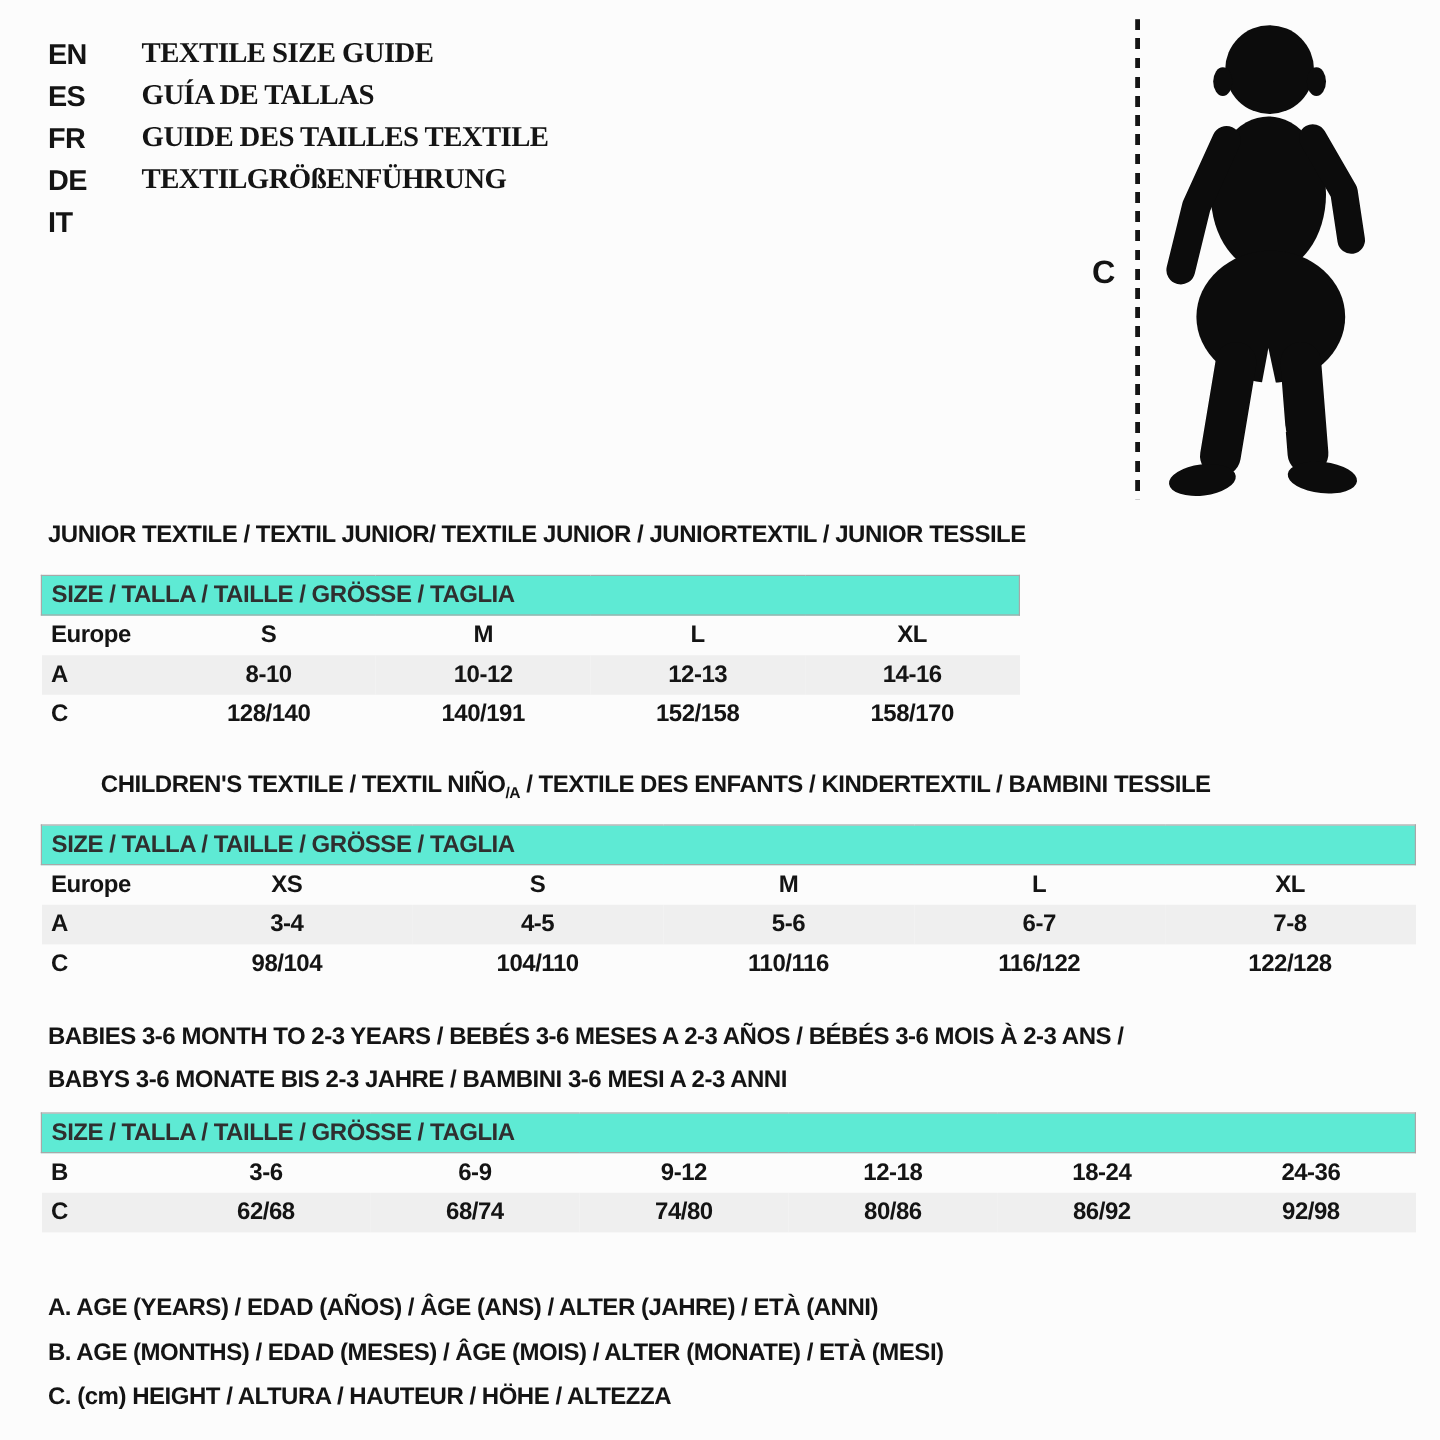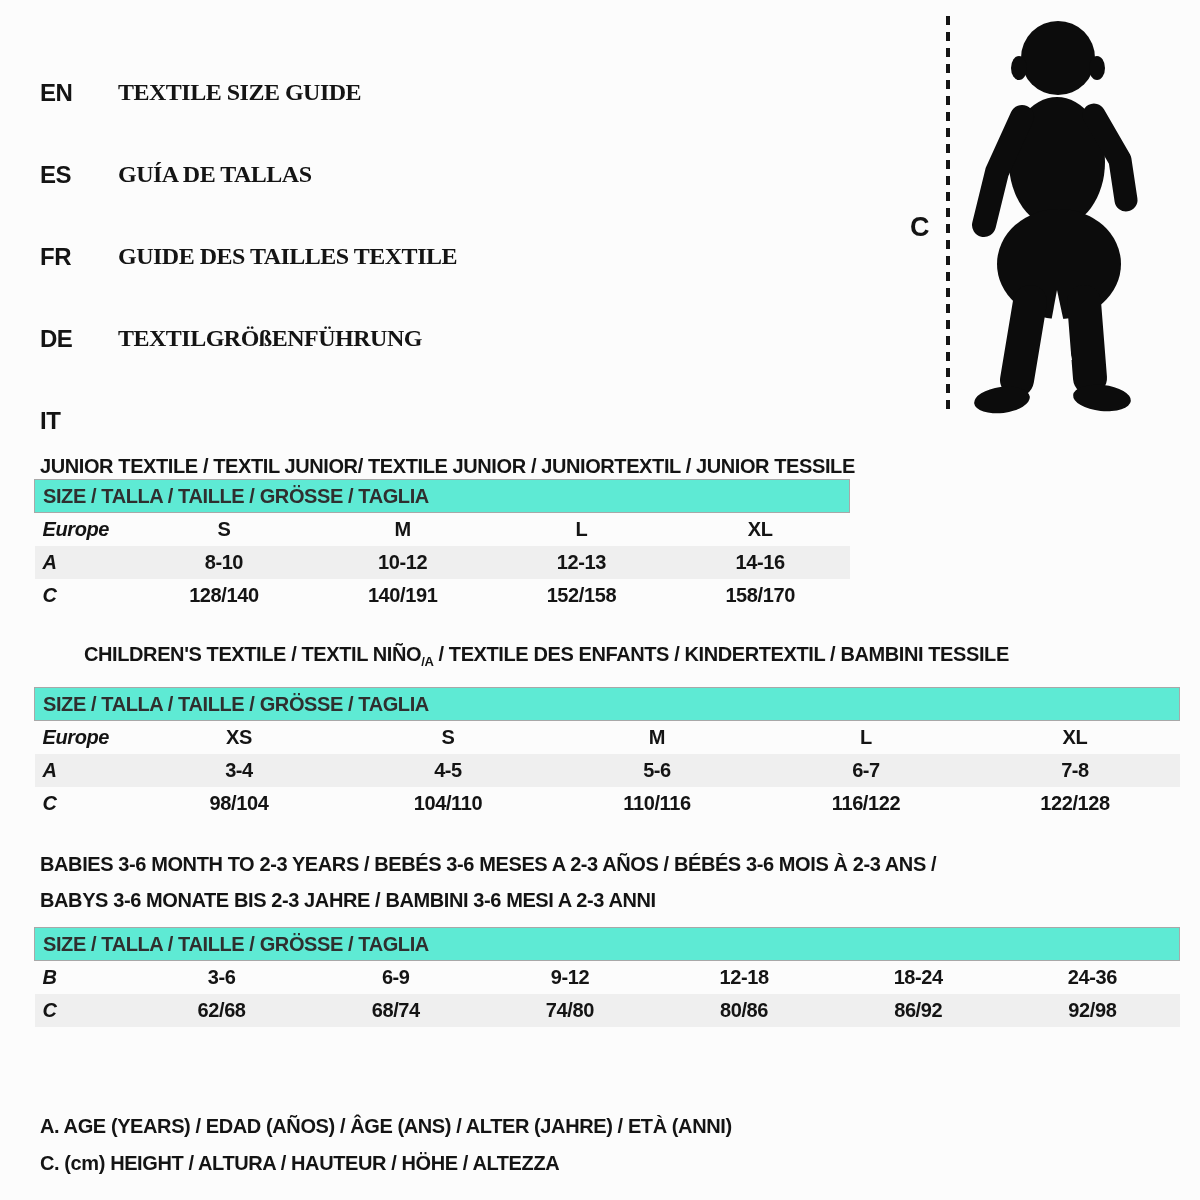--- a/index.html
+++ b/index.html
@@ -14,7 +14,7 @@
 
   
   .lang-block{left:40px;top:28px;}
-  .lang-row{display:flex;height:35px;align-items:center;margin-top:47px;}
+  .lang-row{display:flex;height:35px;align-items:center;}
   .lang-code{width:78px;font-size:24px;font-weight:700;letter-spacing:-0.5px;}
   .lang-label{font-size:24px;font-weight:700;letter-spacing:-0.5px;white-space:nowrap;font-family:Liberation Serif, serif;}
 

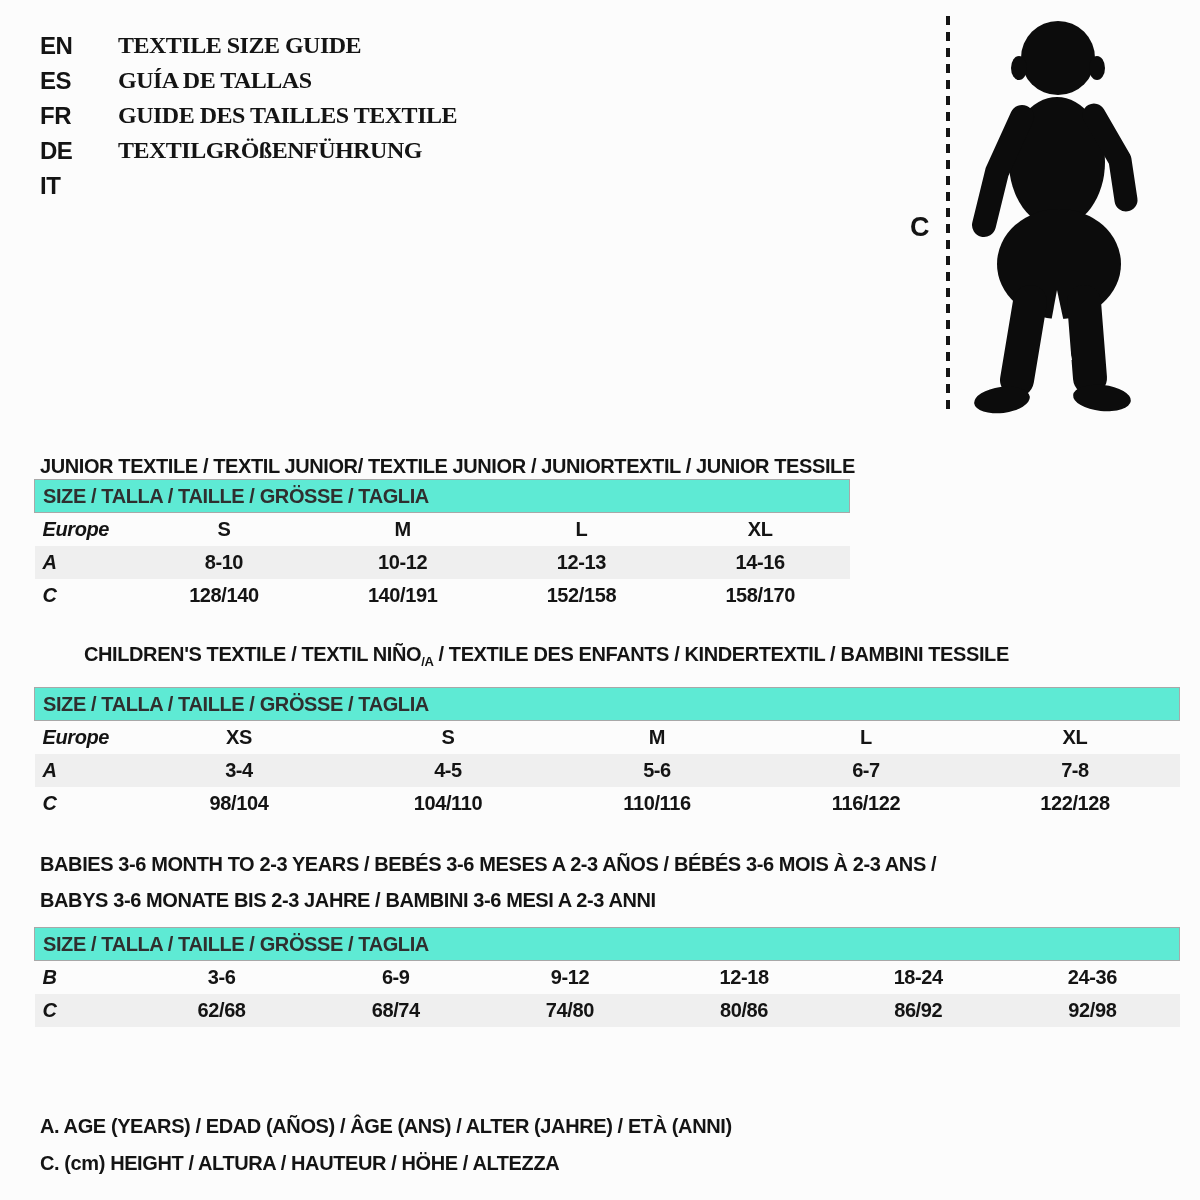--- a/index.html
+++ b/index.html
@@ -29,7 +29,7 @@
   
   .sec-title{font-size:20px;font-weight:700;letter-spacing:-0.4px;white-space:nowrap;}
   .sec-title sub{font-size:13px;font-weight:700;}
-  .t-junior-title{left:40px;top:455px;}
+  .t-junior-title{left:40px;top:435px;}
   .t-children-title{left:40px;top:643px;margin-left:44px;}
   .t-babies-title{left:40px;top:846px;line-height:36px;}
 

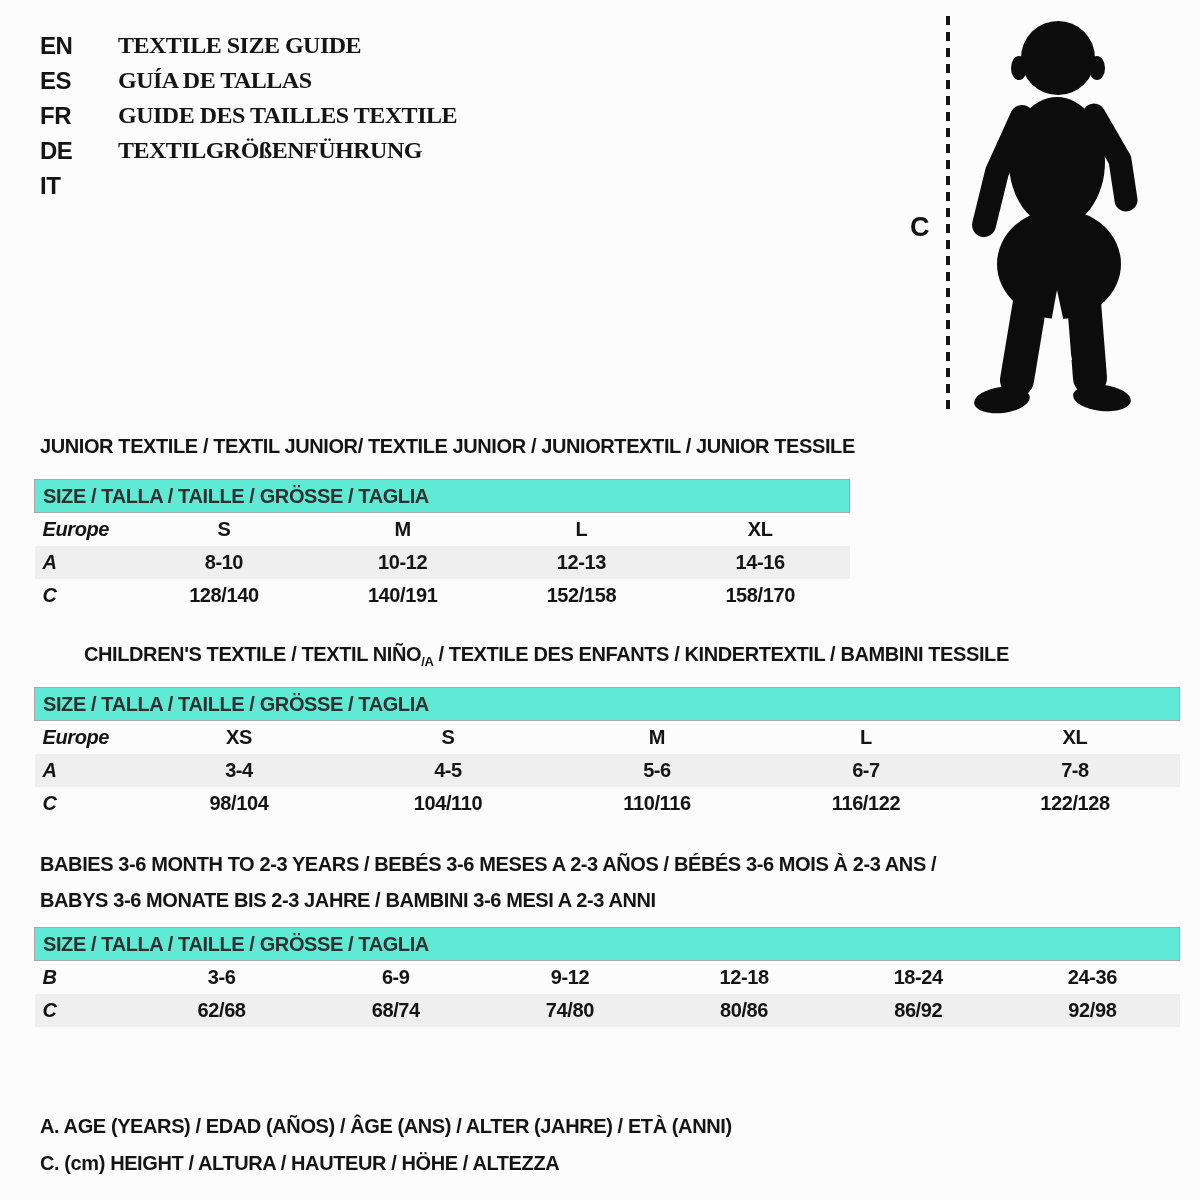--- a/index.html
+++ b/index.html
@@ -45,7 +45,7 @@
     padding-left:8px;color:#2f2f2f;
   }
   tr.data-row td{height:33px;}
-  td.lbl{padding-left:8px;text-align:left;font-style:italic;}
+  td.lbl{padding-left:8px;text-align:left;}
   td.val{text-align:center;}
   tr.shaded{background:#efefef;}
 

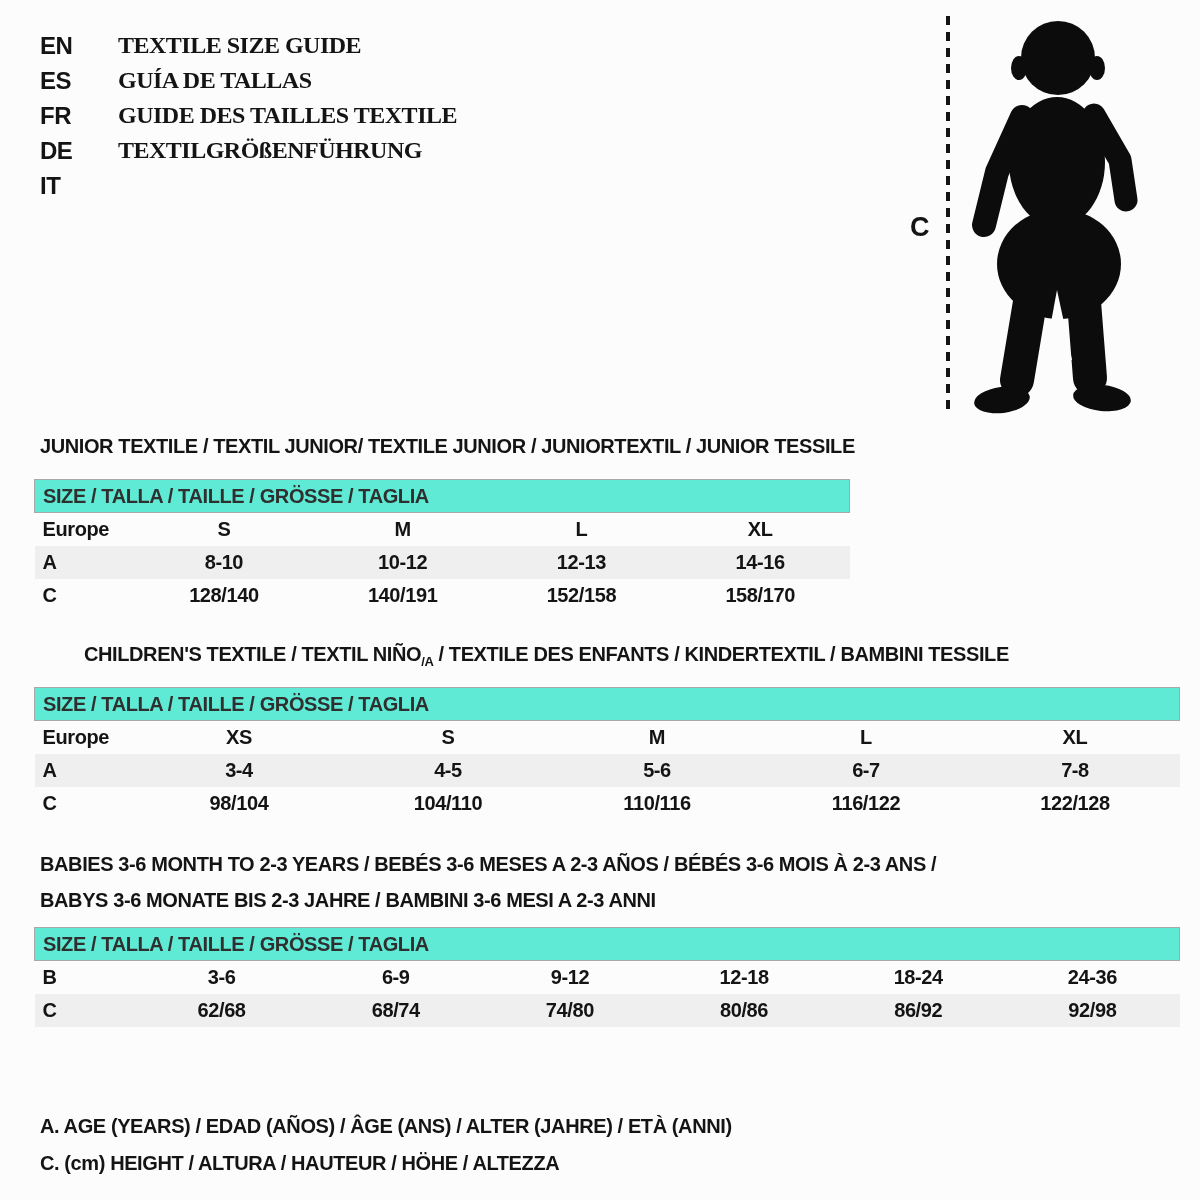--- a/index.html
+++ b/index.html
@@ -50,7 +50,7 @@
   tr.shaded{background:#efefef;}
 
   
-  .legend{left:40px;top:1108px;}
+  .legend{left:40px;top:1072px;}
   .legend-line{font-size:20px;font-weight:700;letter-spacing:-0.4px;height:37px;line-height:37px;white-space:nowrap;}
 </style>
 </head>

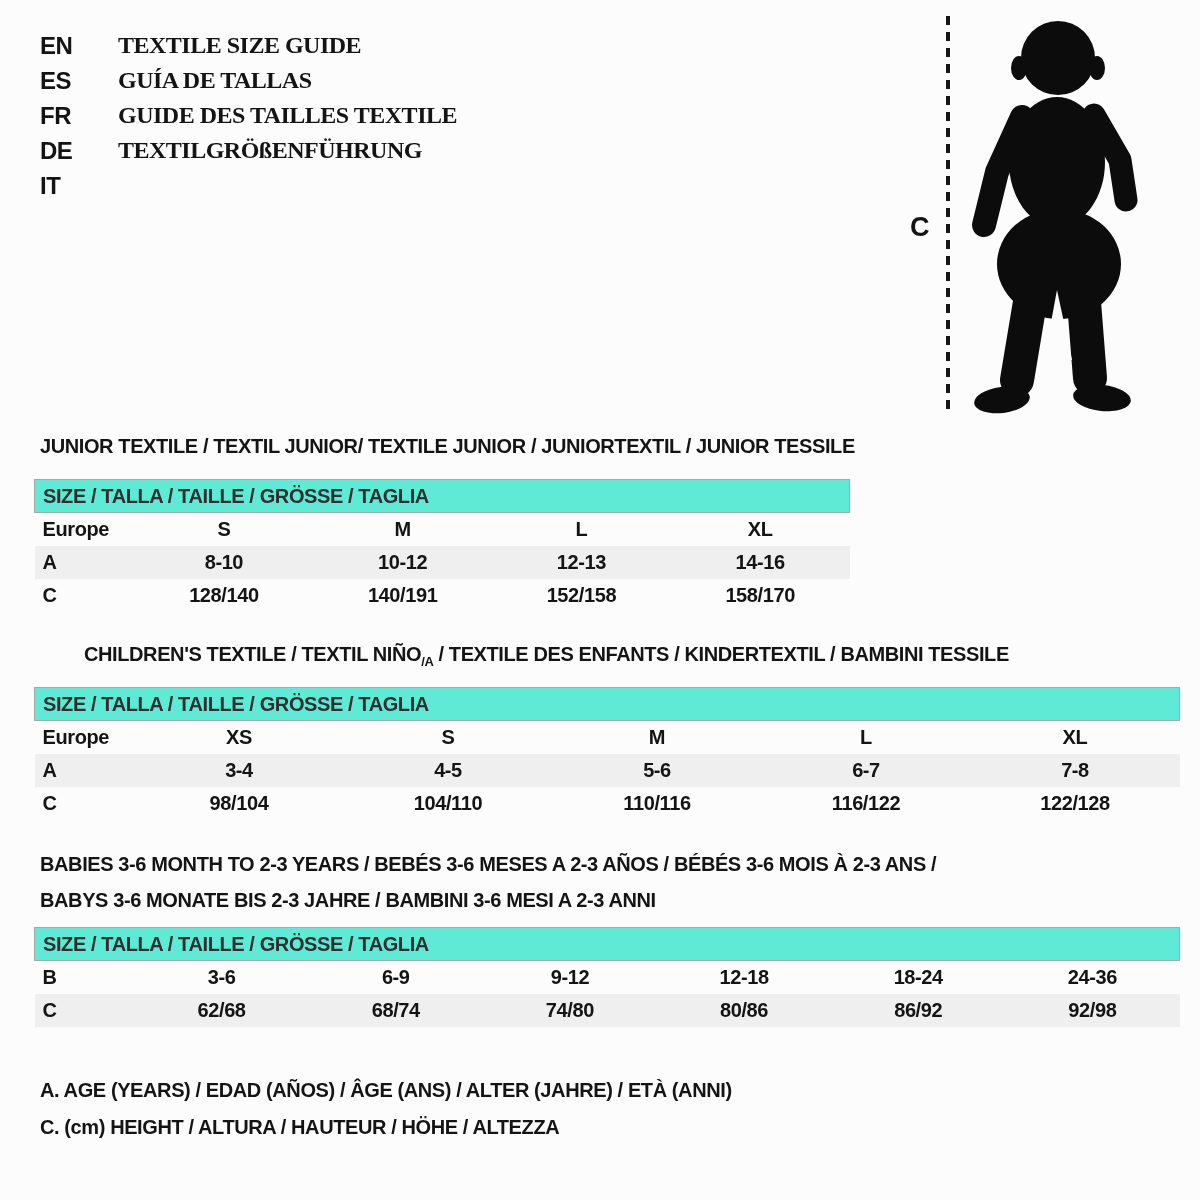--- a/index.html
+++ b/index.html
@@ -229,6 +229,7 @@
 
 <div class="abs legend">
   <div class="legend-line">A. AGE (YEARS) / EDAD (AÑOS) / ÂGE (ANS) / ALTER (JAHRE) / ETÀ (ANNI)</div>
+  <div class="legend-line">B. AGE (MONTHS) / EDAD (MESES) / ÂGE (MOIS) / ALTER (MONATE) / ETÀ (MESI)</div>
   <div class="legend-line">C. (cm) HEIGHT / ALTURA / HAUTEUR / HÖHE / ALTEZZA</div>
 </div>
 

